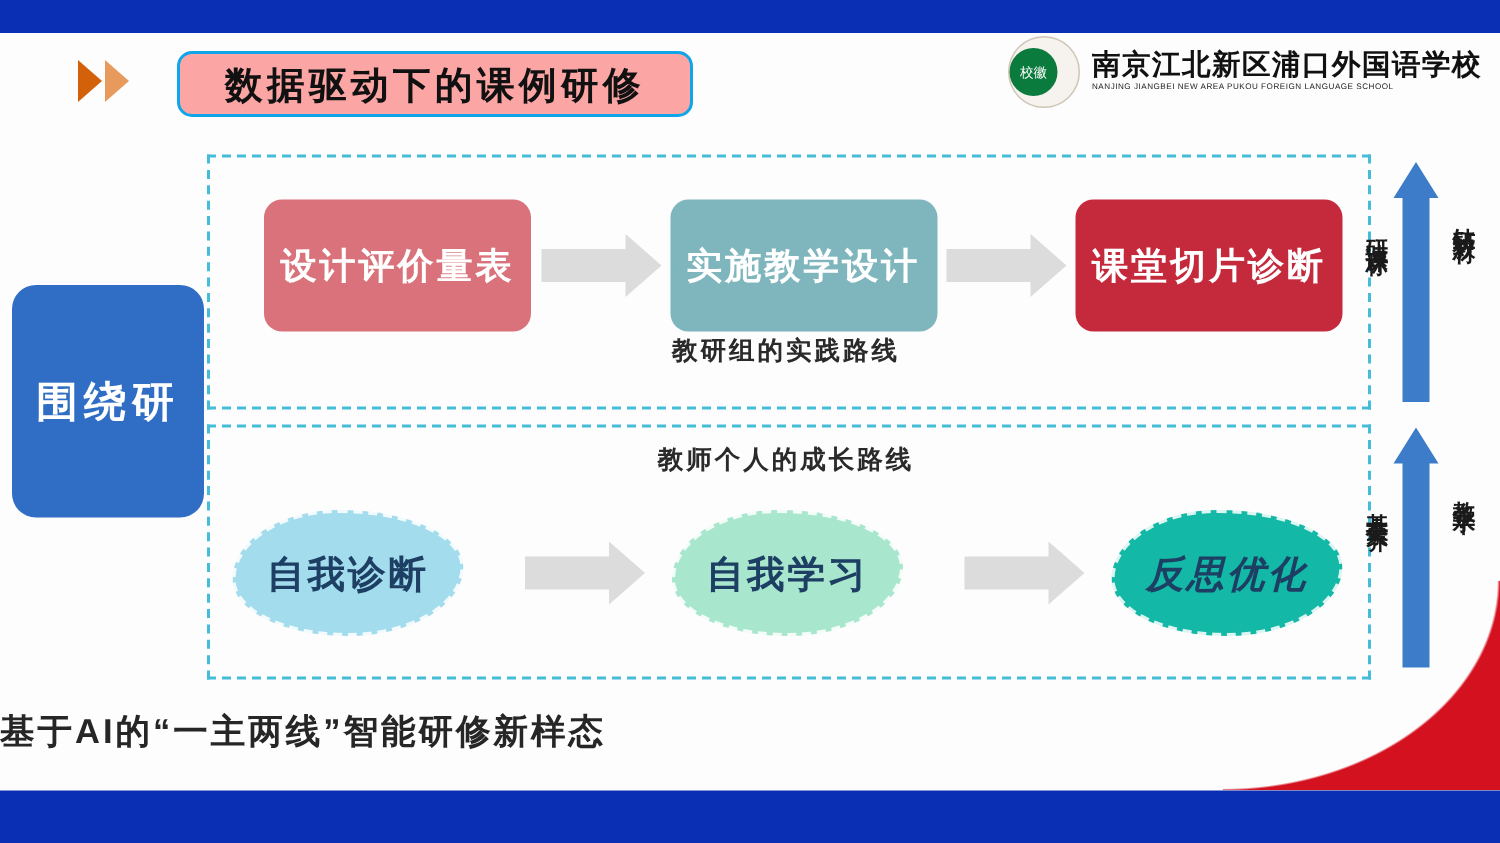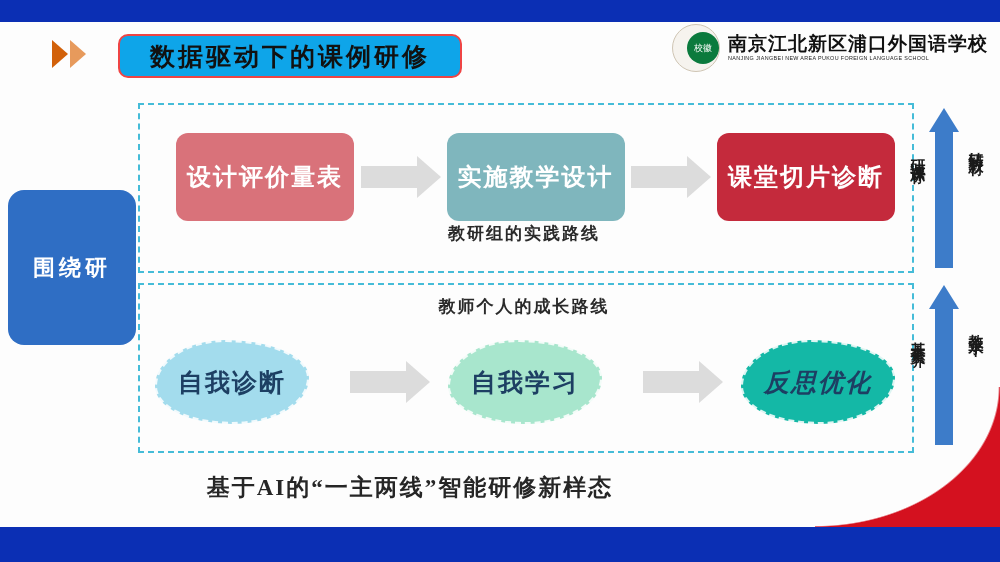--- a/index.html
+++ b/index.html
@@ -30,7 +30,7 @@
   .title-box{
     position:absolute;left:118px;top:12px;height:40px;
     padding:0 30px;display:flex;align-items:center;
-    background:#0ea5e9;border:2px solid #ef4444;border-radius:10px;
+    background:#fca5a5;border:2px solid #0ea5e9;border-radius:10px;
   }
   .title-text{
     font-size:25px;font-weight:bold;color:#111;letter-spacing:3px;

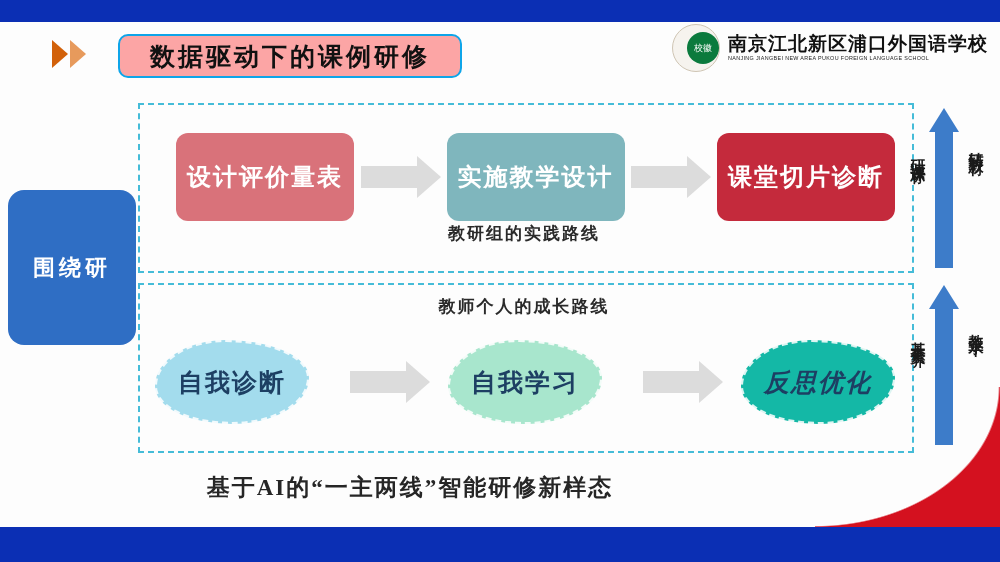--- a/index.html
+++ b/index.html
@@ -42,7 +42,7 @@
   .logo-mark{
     width:46px;height:46px;border-radius:50%;
     background:#f6f3ee;border:1px solid #cfc5b4;
-    display:flex;align-items:center;justify-content:flex-end;
+    display:flex;align-items:center;justify-content:flex-start;
   }
   .logo-mark .inner{
     width:32px;height:32px;border-radius:50%;

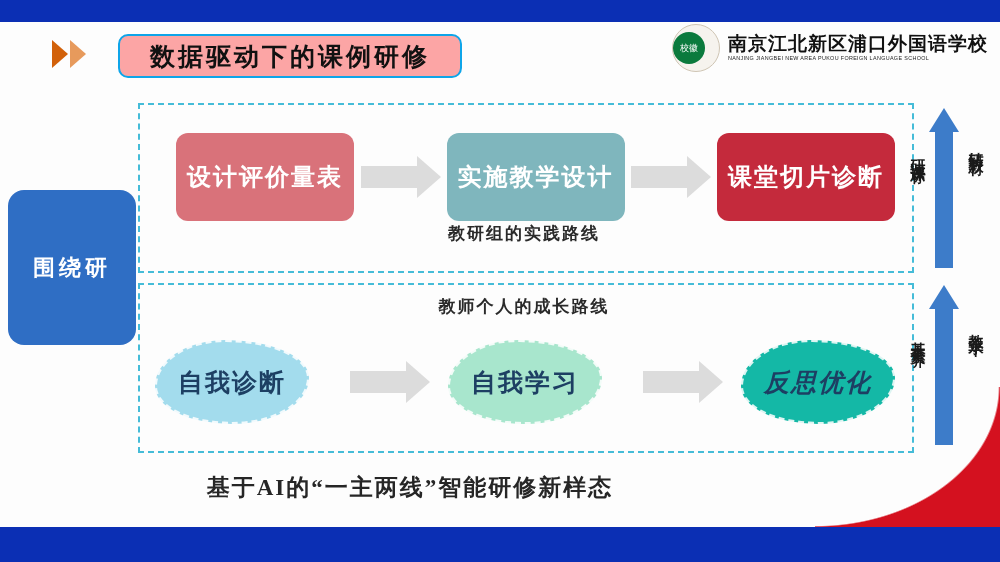--- a/index.html
+++ b/index.html
@@ -62,7 +62,7 @@
     display:flex;flex-direction:column;align-items:center;justify-content:center;
     color:#fff;gap:10px;
   }
-  .anchor span{font-size:22px;font-weight:bold;letter-spacing:4px;
+  .anchor span{font-size:28px;font-weight:bold;letter-spacing:4px;
                font-family:Liberation Serif, serif;text-align:right;}
 
   

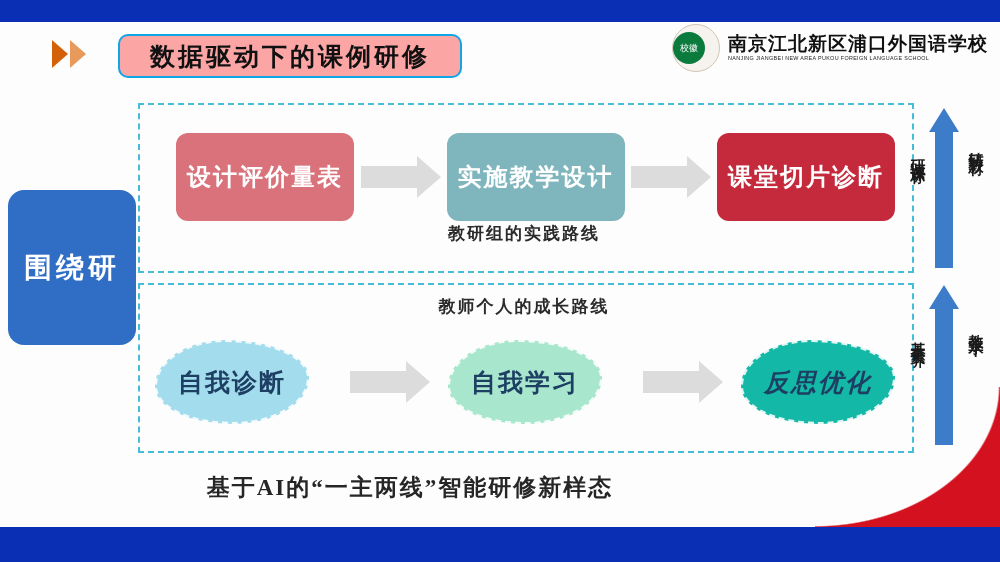--- a/index.html
+++ b/index.html
@@ -140,9 +140,9 @@
 
   
   .caption{
-    position:absolute;left:0;top:472px;width:820px;text-align:center;
+    position:absolute;left:0;top:472px;width:820px;text-align:left;
     font-size:23px;font-weight:bold;color:#262626;letter-spacing:2px;
-    font-family:Liberation Serif, serif;
+    font-family:Liberation Sans, sans-serif;
   }
 </style>
 </head>

